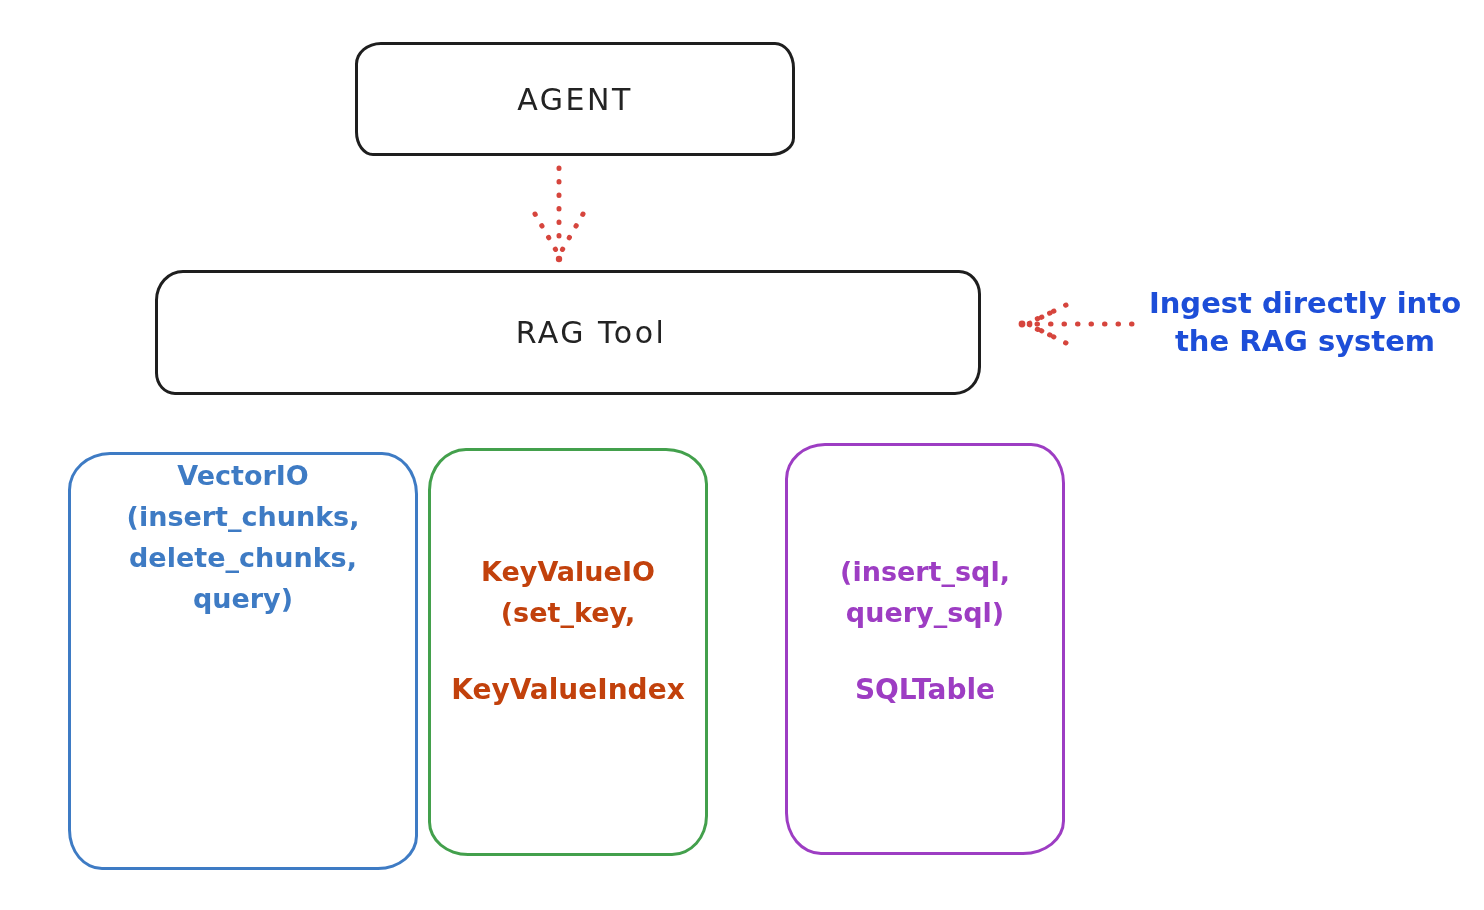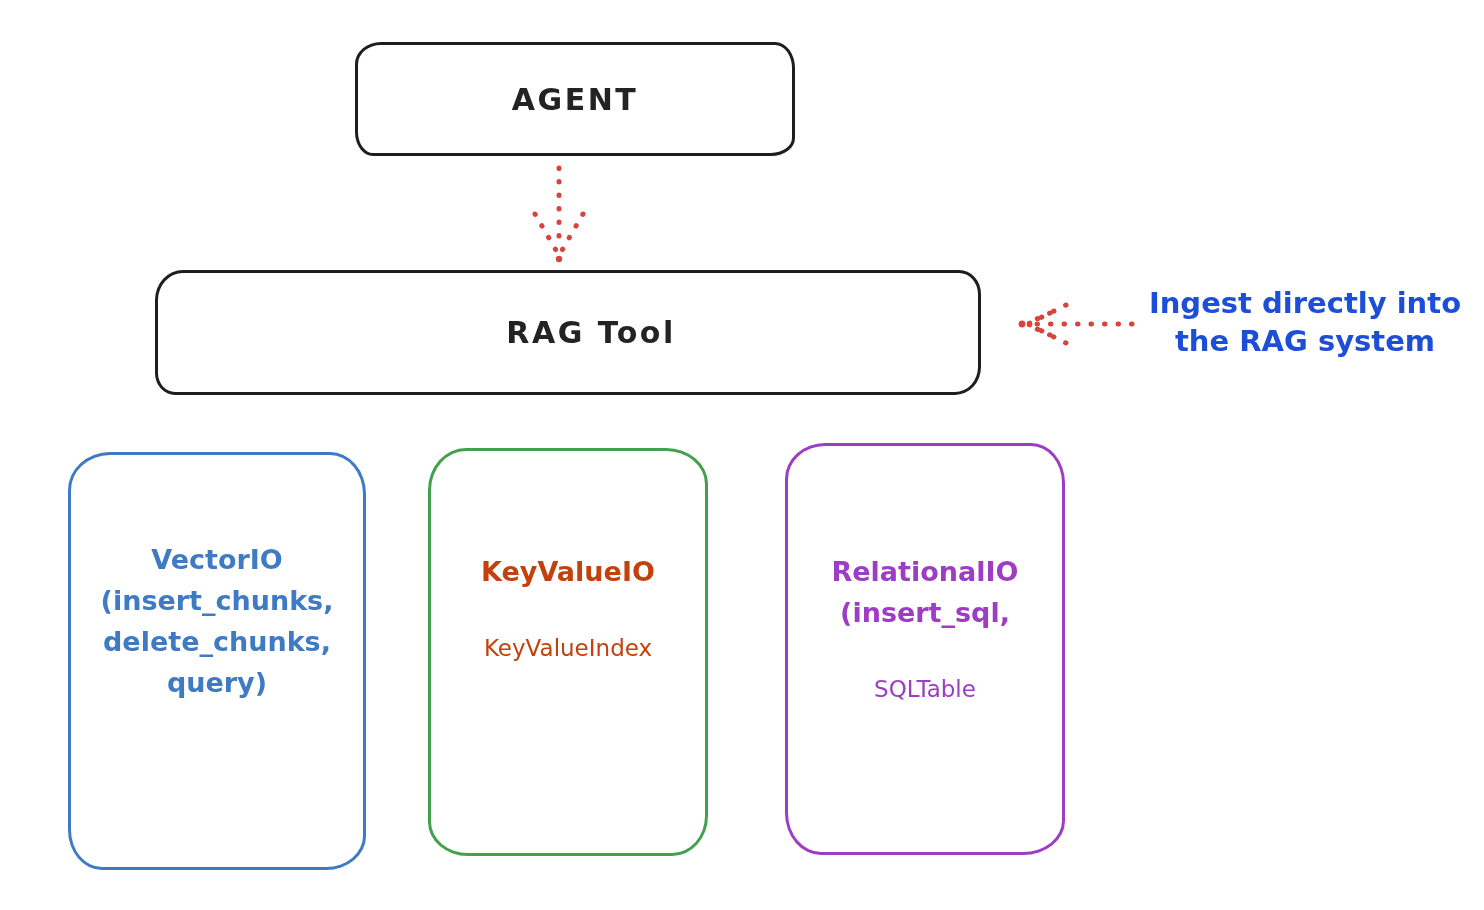--- a/index.html
+++ b/index.html
@@ -43,7 +43,7 @@
   .black-label {
     color: #232323;
     font-size: 30px;
-    font-weight: 700;
+    font-weight: 400;
     letter-spacing: 2.5px;
   }
 

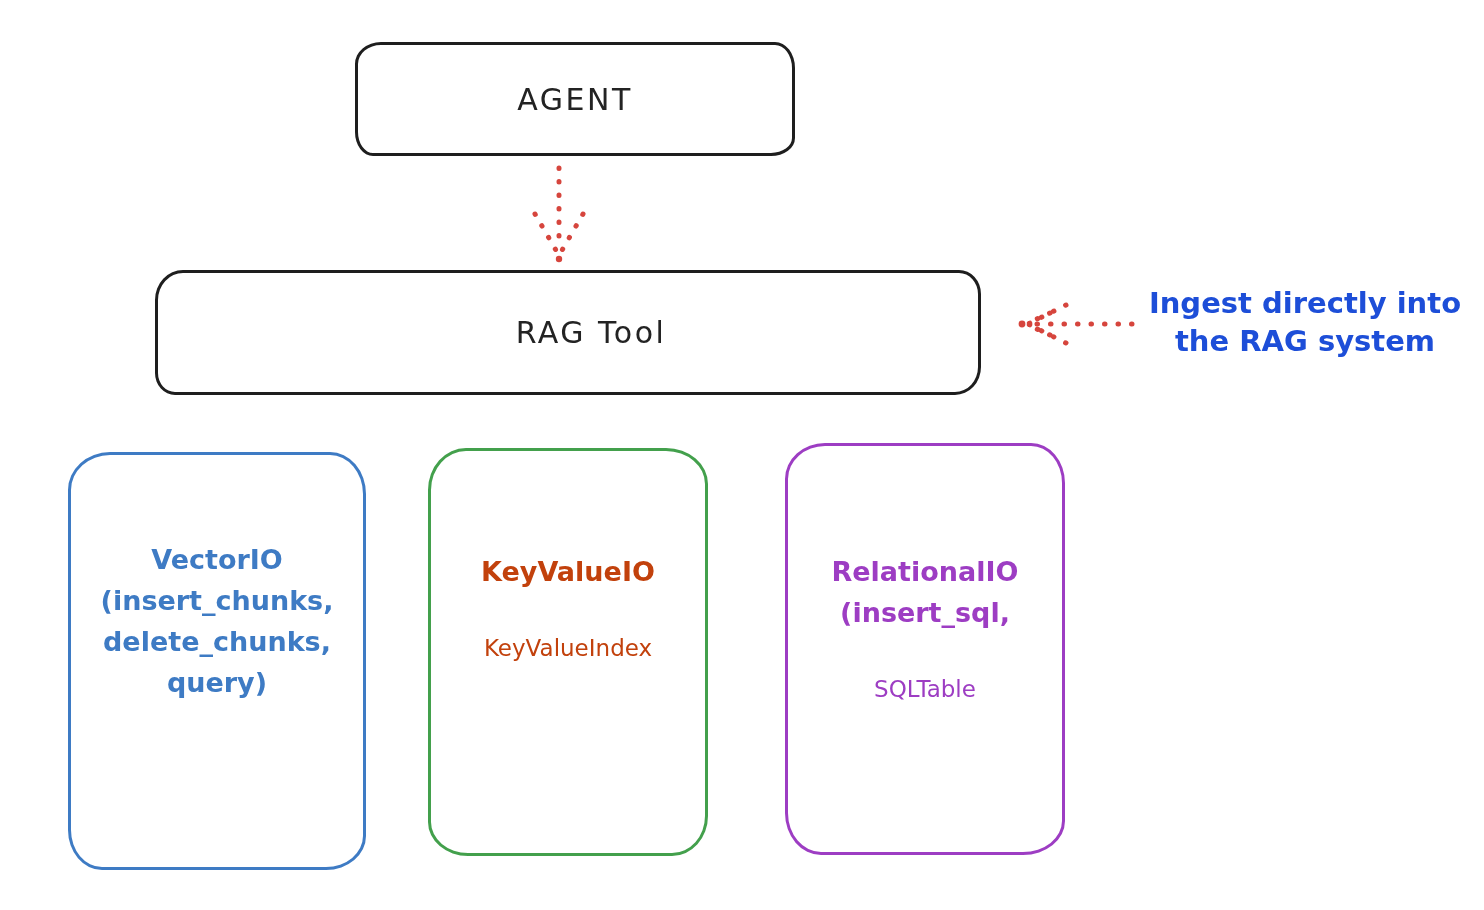--- a/index.html
+++ b/index.html
@@ -75,11 +75,10 @@
   }
   .box-blue {
     left: 68px; top: 452px;
-    width: 298px; height: 418px;
+    width: 350px; height: 418px;
     border: 3.5px solid #3e7bc4;
     border-radius: 42px 36px 40px 34px / 38px 42px 34px 40px;
     color: #3e7bc4;
-    padding-top: 84px;
   }
   .box-green {
     left: 428px; top: 448px;

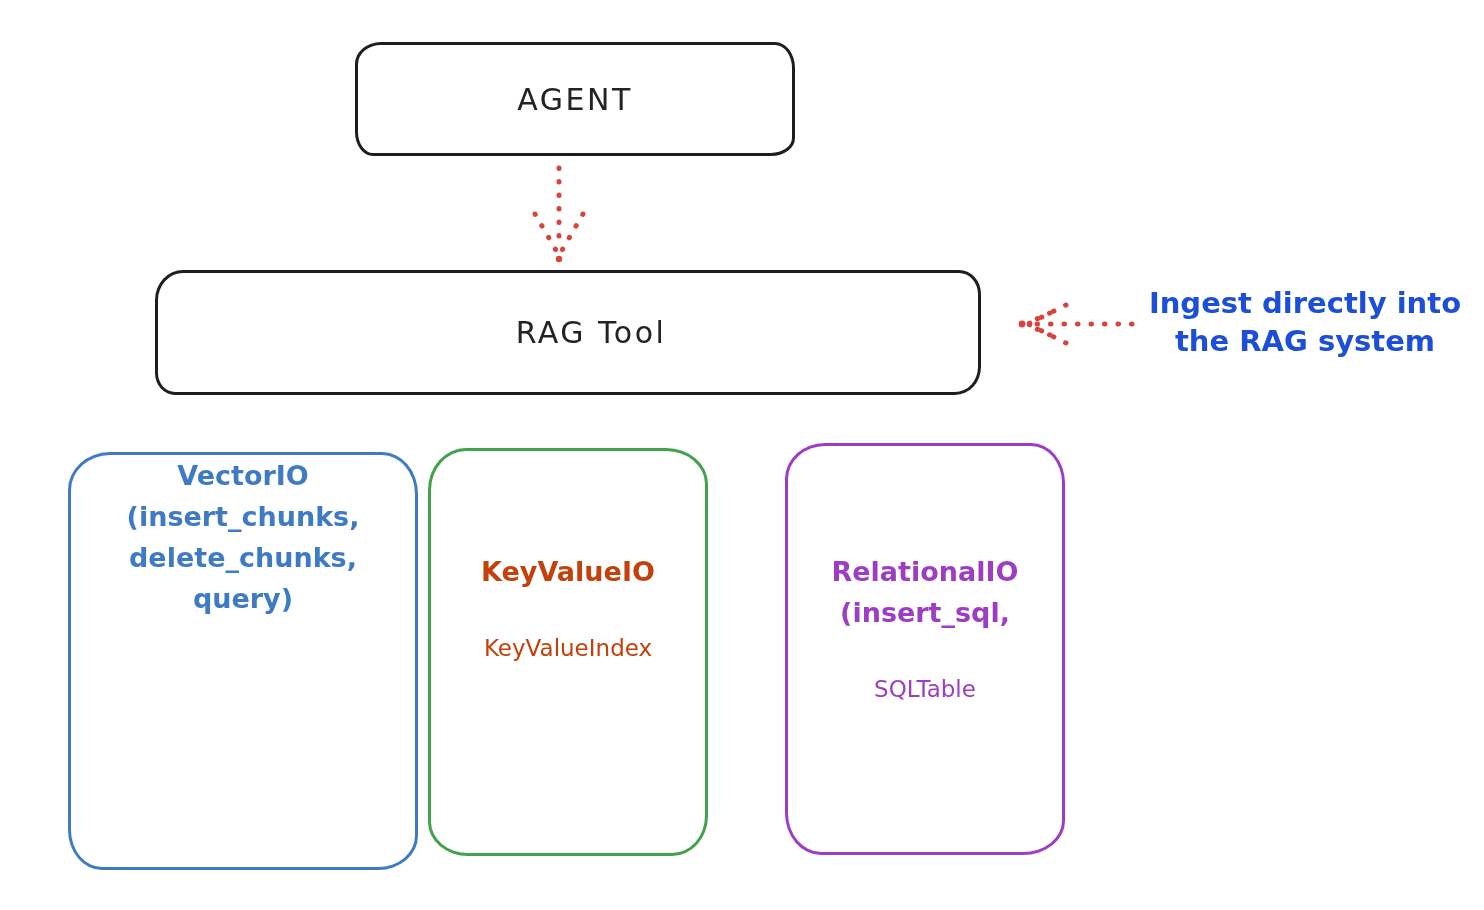--- a/index.html
+++ b/index.html
@@ -171,7 +171,6 @@
 
   <div class="io-box box-purple">
     <div class="box-content">
-      <div class="io-line">RelationalIO</div>
       <div class="io-line">(insert_sql,</div>
       <div class="index-label">SQLTable</div>
     </div>

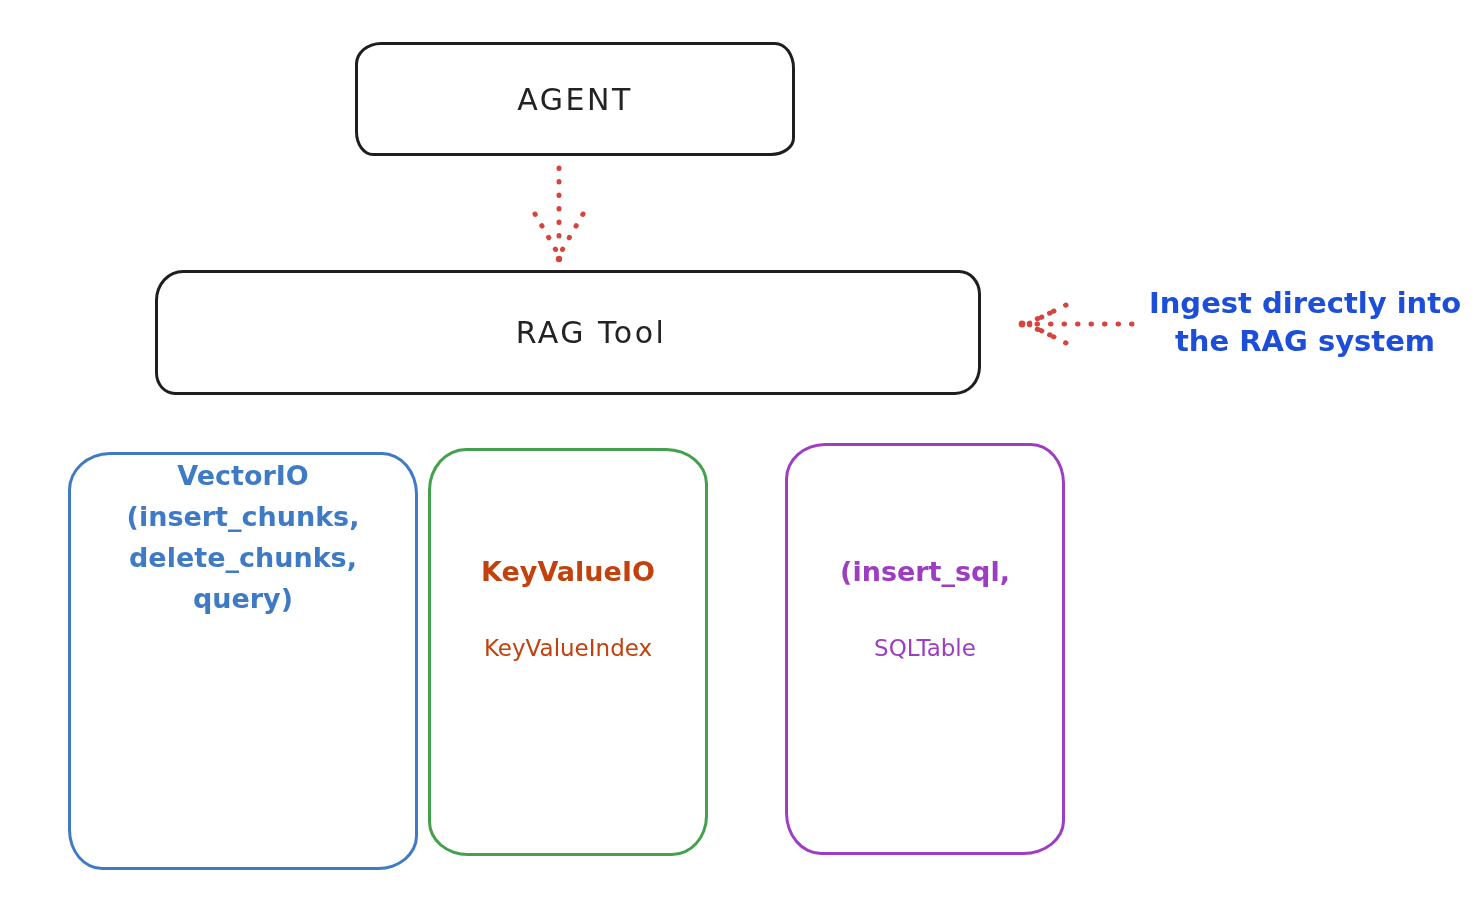--- a/index.html
+++ b/index.html
@@ -165,6 +165,7 @@
   <div class="io-box box-green">
     <div class="box-content">
       <div class="io-line">KeyValueIO</div>
+      <div class="io-line">(set_key,</div>
       <div class="index-label">KeyValueIndex</div>
     </div>
   </div>

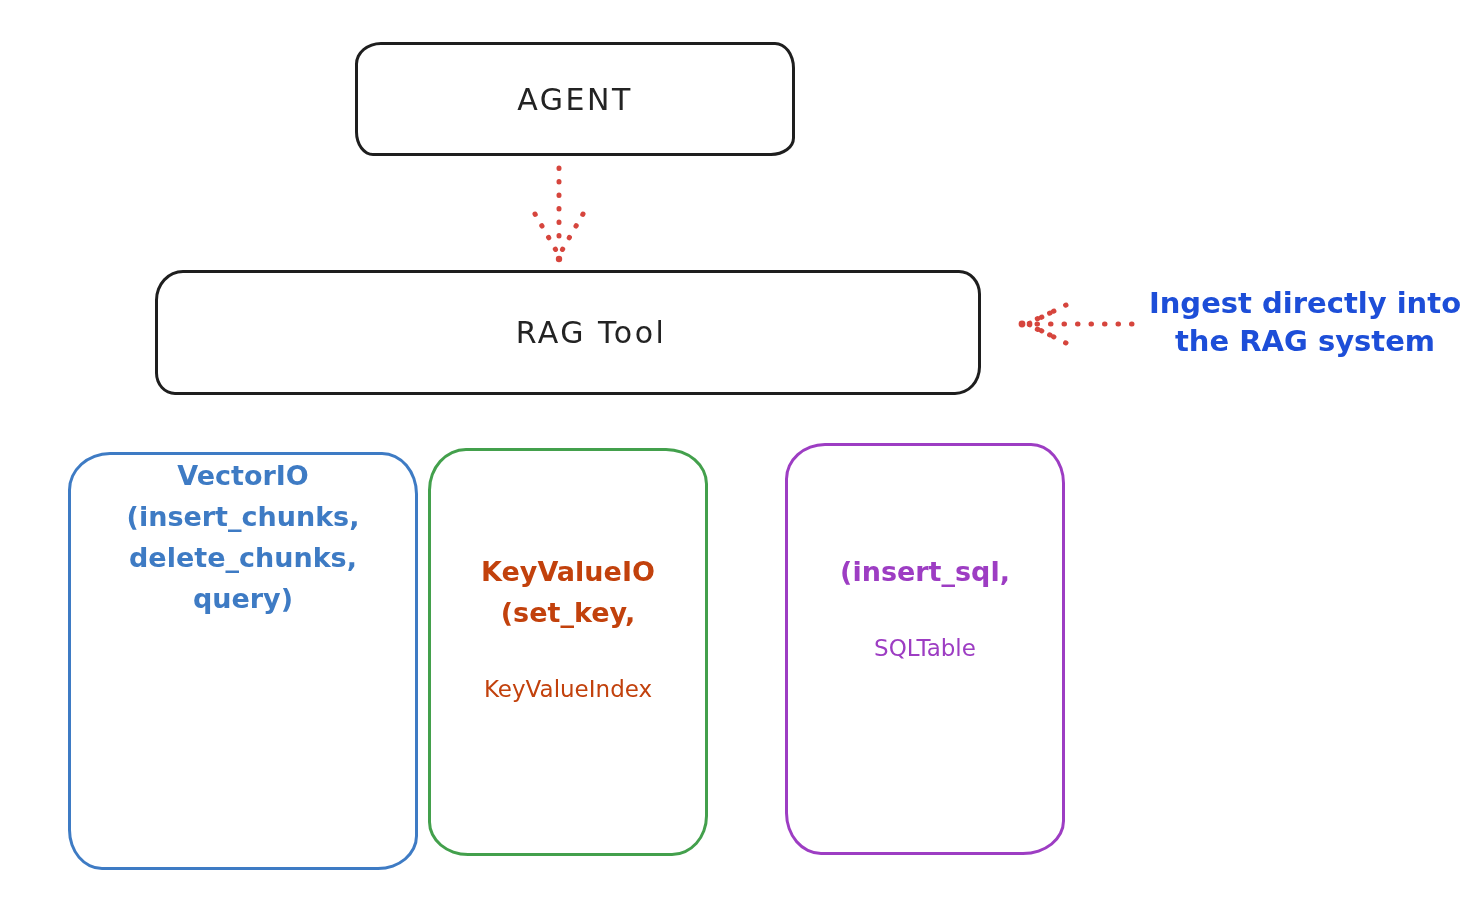--- a/index.html
+++ b/index.html
@@ -173,6 +173,7 @@
   <div class="io-box box-purple">
     <div class="box-content">
       <div class="io-line">(insert_sql,</div>
+      <div class="io-line">query_sql)</div>
       <div class="index-label">SQLTable</div>
     </div>
   </div>

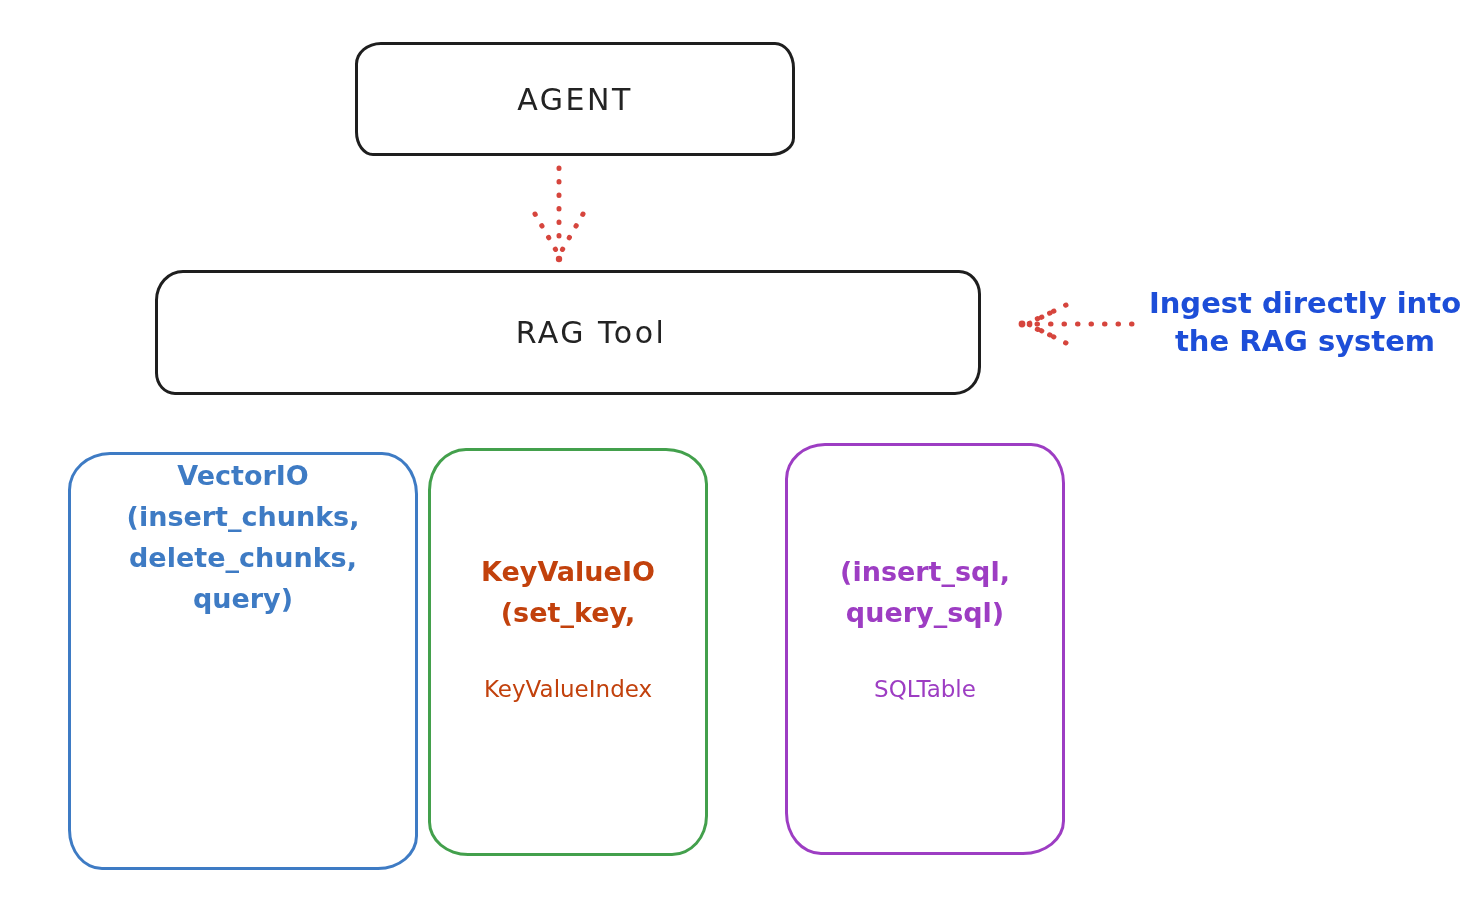--- a/index.html
+++ b/index.html
@@ -67,8 +67,8 @@
     white-space: nowrap;
   }
   .index-label {
-    font-size: 23px;
-    font-weight: 400;
+    font-size: 28px;
+    font-weight: 700;
     line-height: 41px;
     margin-top: 36px;
     white-space: nowrap;

